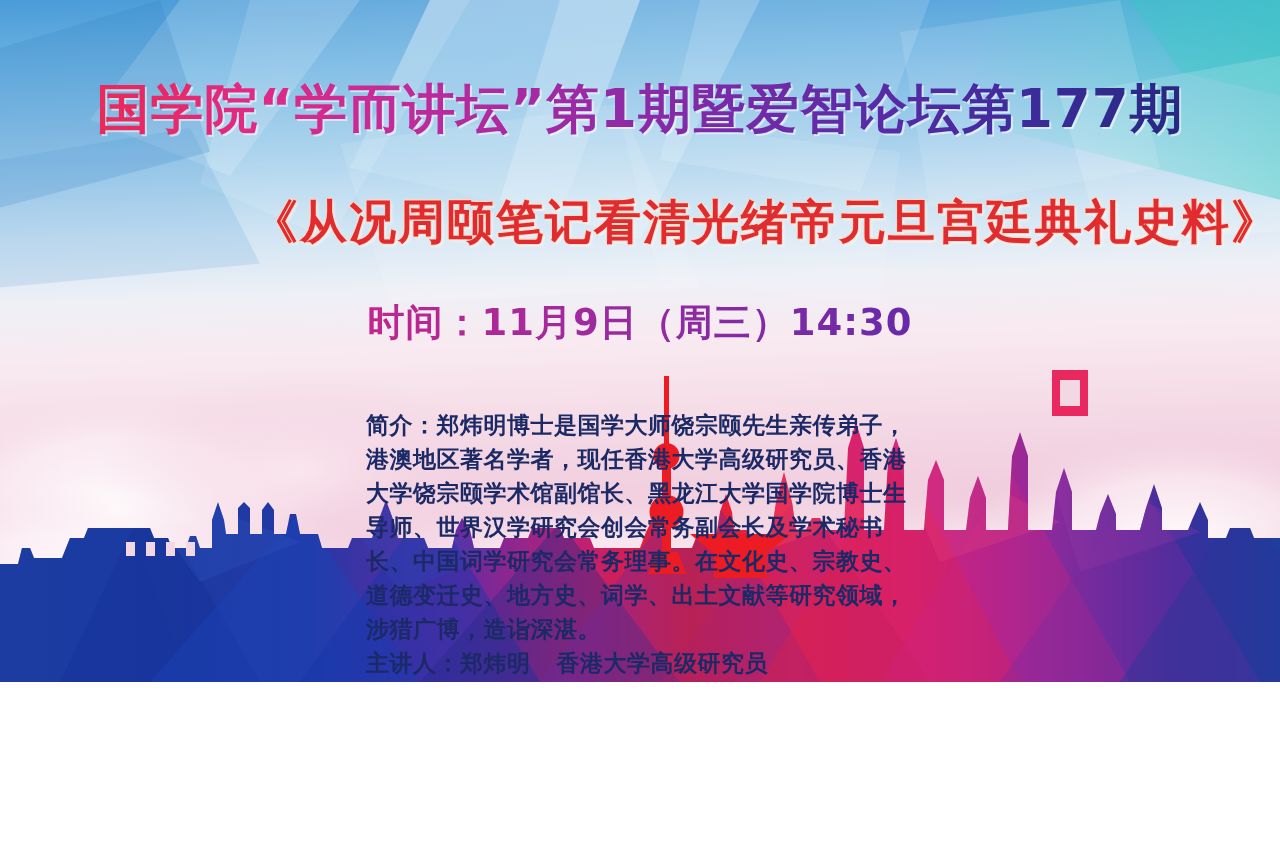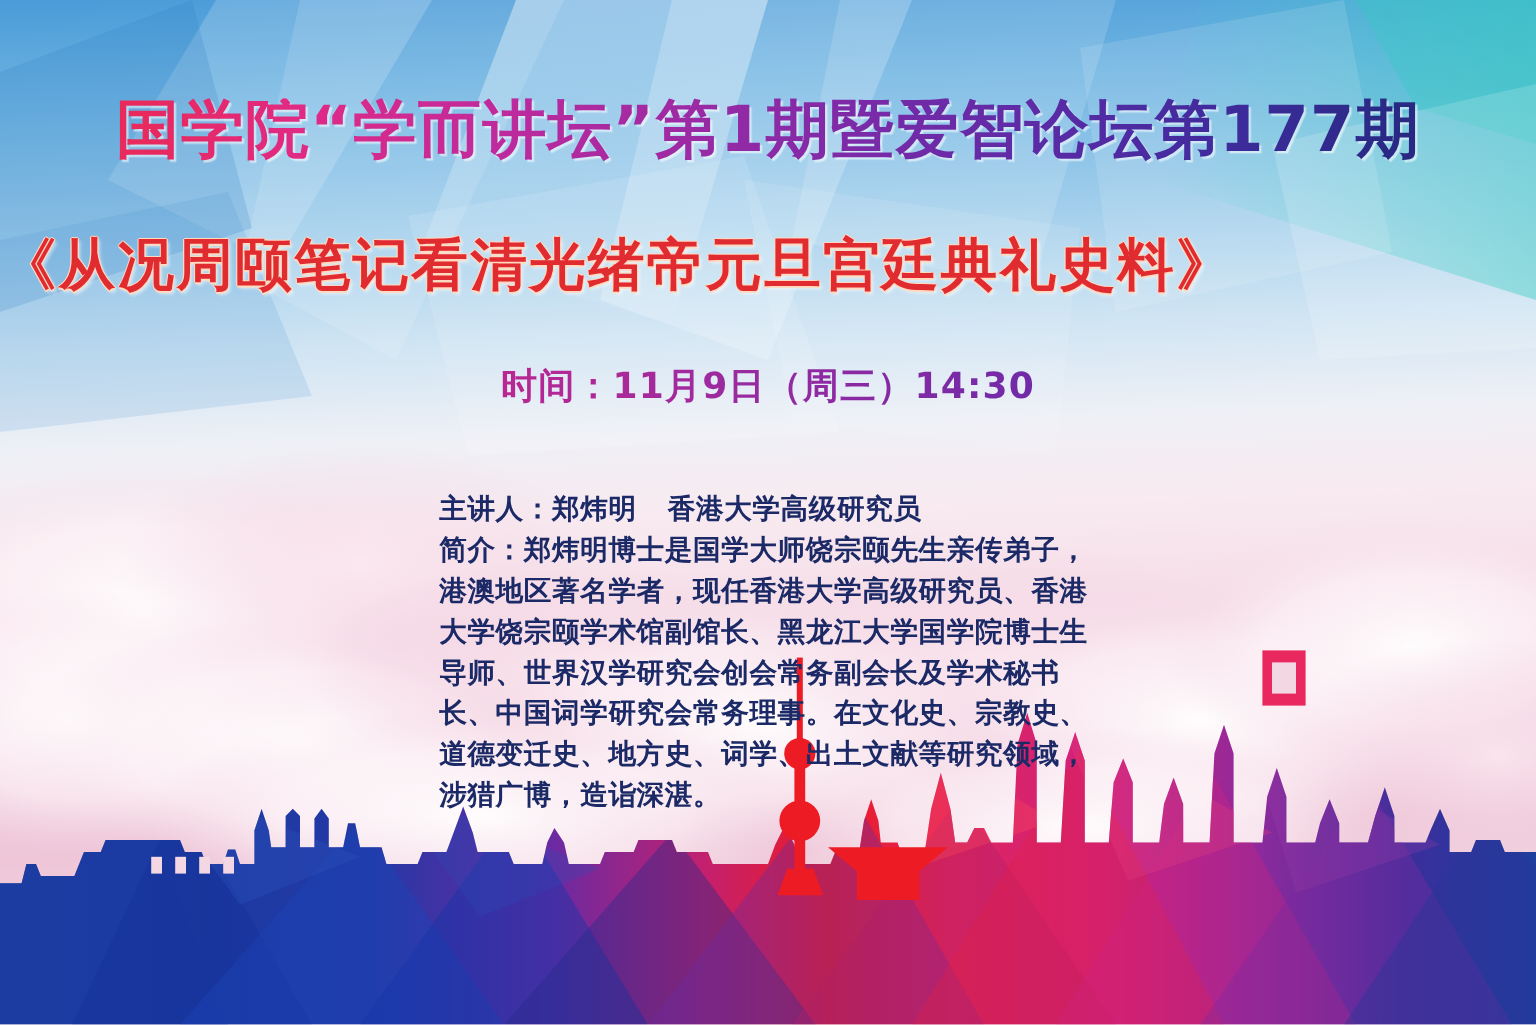--- a/index.html
+++ b/index.html
@@ -10,7 +10,7 @@
   .poster {
     position: relative;
     width: 1280px;
-    height: 854px;
+    height: 682px;
     overflow: hidden;
     font-family: "Liberation Sans", sans-serif;
     background: linear-gradient(178deg,

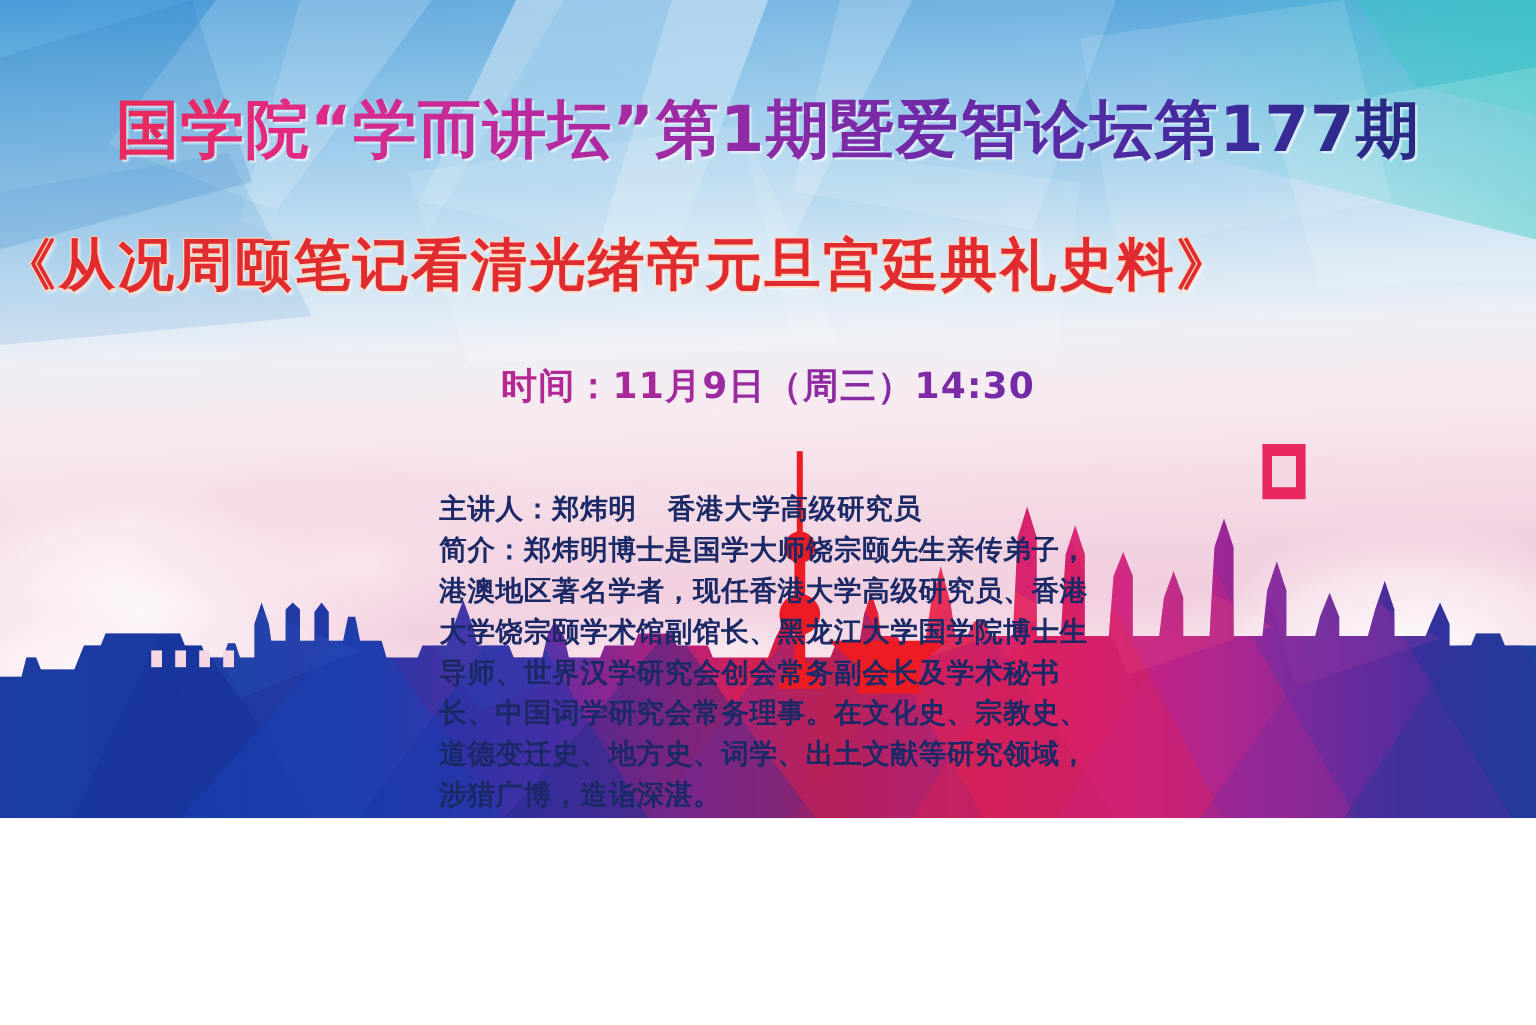--- a/index.html
+++ b/index.html
@@ -77,7 +77,7 @@
     position: absolute;
     left: 0; right: 0;
     top: 198px;
-    text-align: left;
+    text-align: right;
     font-family: "DejaVu Serif", serif;
     font-weight: 700;
     font-size: 47px;

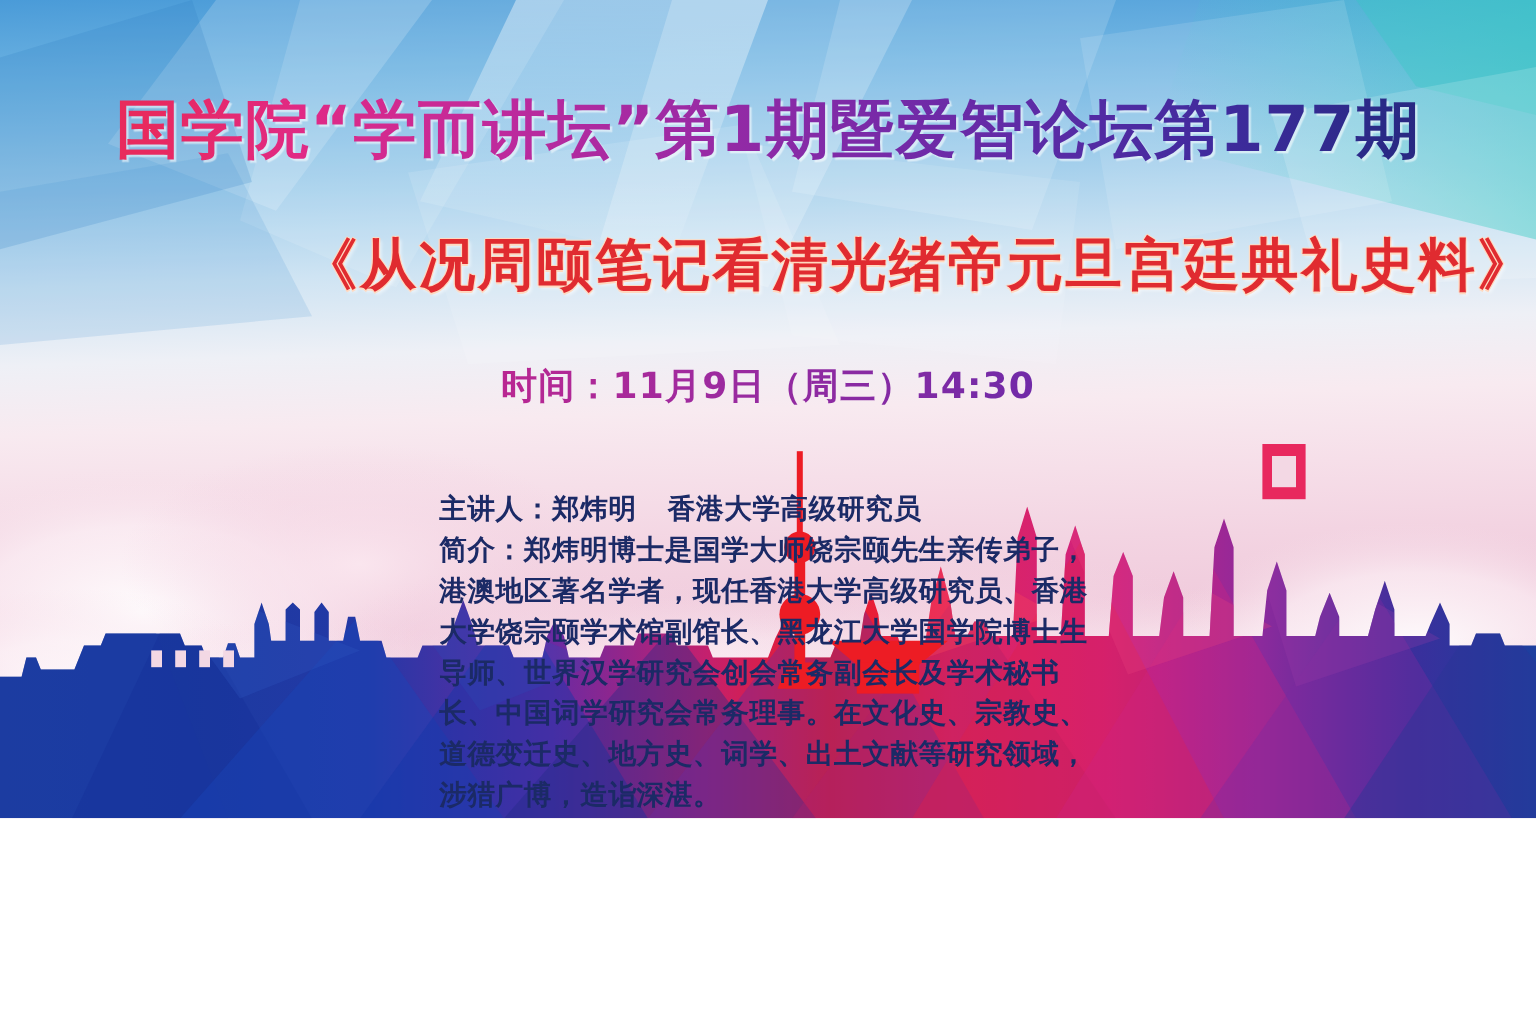--- a/index.html
+++ b/index.html
@@ -98,7 +98,7 @@
     text-align: center;
     font-family: "DejaVu Sans", sans-serif;
     font-weight: 700;
-    font-size: 30px;
+    font-size: 37px;
     line-height: 46px;
     letter-spacing: 1px;
   }

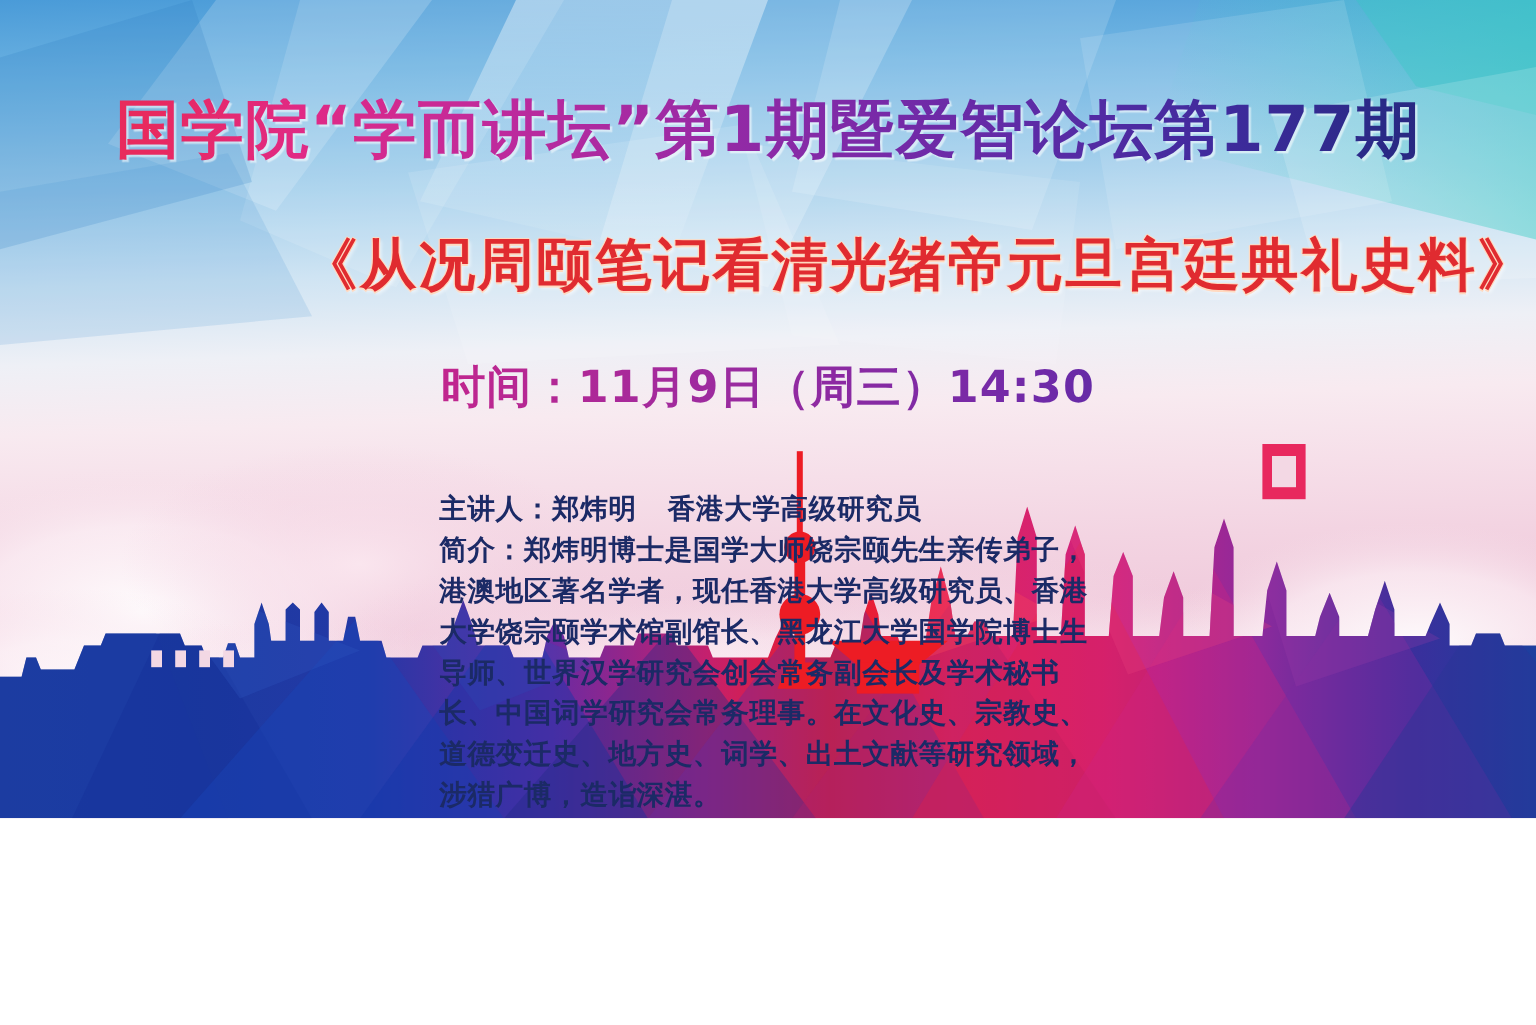--- a/index.html
+++ b/index.html
@@ -301,8 +301,8 @@
     </div>
 
     <div class="body-block">
+      <p>简介：郑炜明博士是国学大师饶宗颐先生亲传弟子，港澳地区著名学者，现任香港大学高级研究员、香港大学饶宗颐学术馆副馆长、黑龙江大学国学院博士生导师、世界汉学研究会创会常务副会长及学术秘书长、中国词学研究会常务理事。在文化史、宗教史、道德变迁史、地方史、词学、出土文献等研究领域，涉猎广博，造诣深湛。</p>
       <p><span>主讲人：</span><span>郑炜明</span><span class="speaker-gap"></span><span>香港大学高级研究员</span></p>
-      <p>简介：郑炜明博士是国学大师饶宗颐先生亲传弟子，港澳地区著名学者，现任香港大学高级研究员、香港大学饶宗颐学术馆副馆长、黑龙江大学国学院博士生导师、世界汉学研究会创会常务副会长及学术秘书长、中国词学研究会常务理事。在文化史、宗教史、道德变迁史、地方史、词学、出土文献等研究领域，涉猎广博，造诣深湛。</p>
     </div>
 
   </div>

